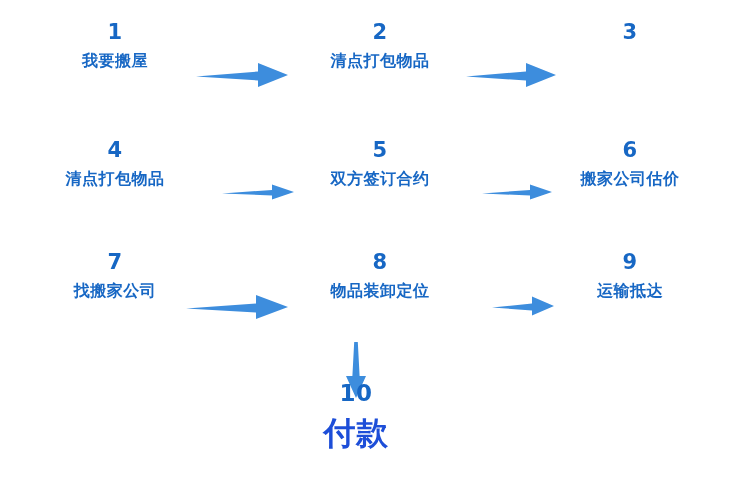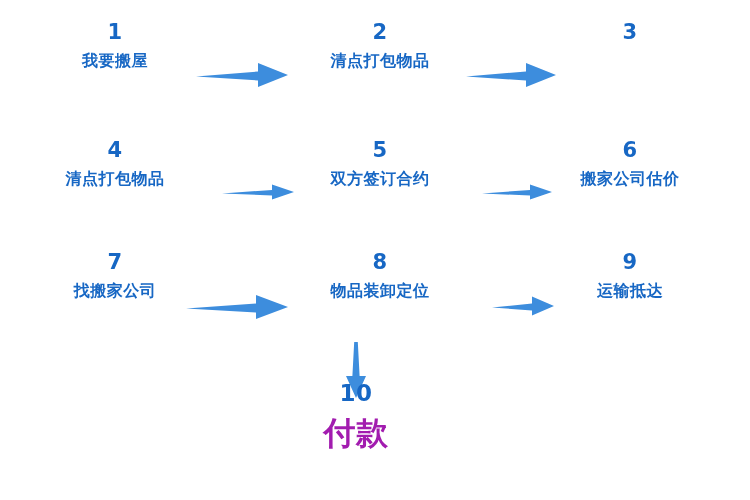--- a/index.html
+++ b/index.html
@@ -47,7 +47,7 @@
   }
   .step.final .step-label {
     font-size: 32px;
-    color: #a21caf;
+    color: #1d4ed8;
   }
   .arrow {
     position: absolute;

